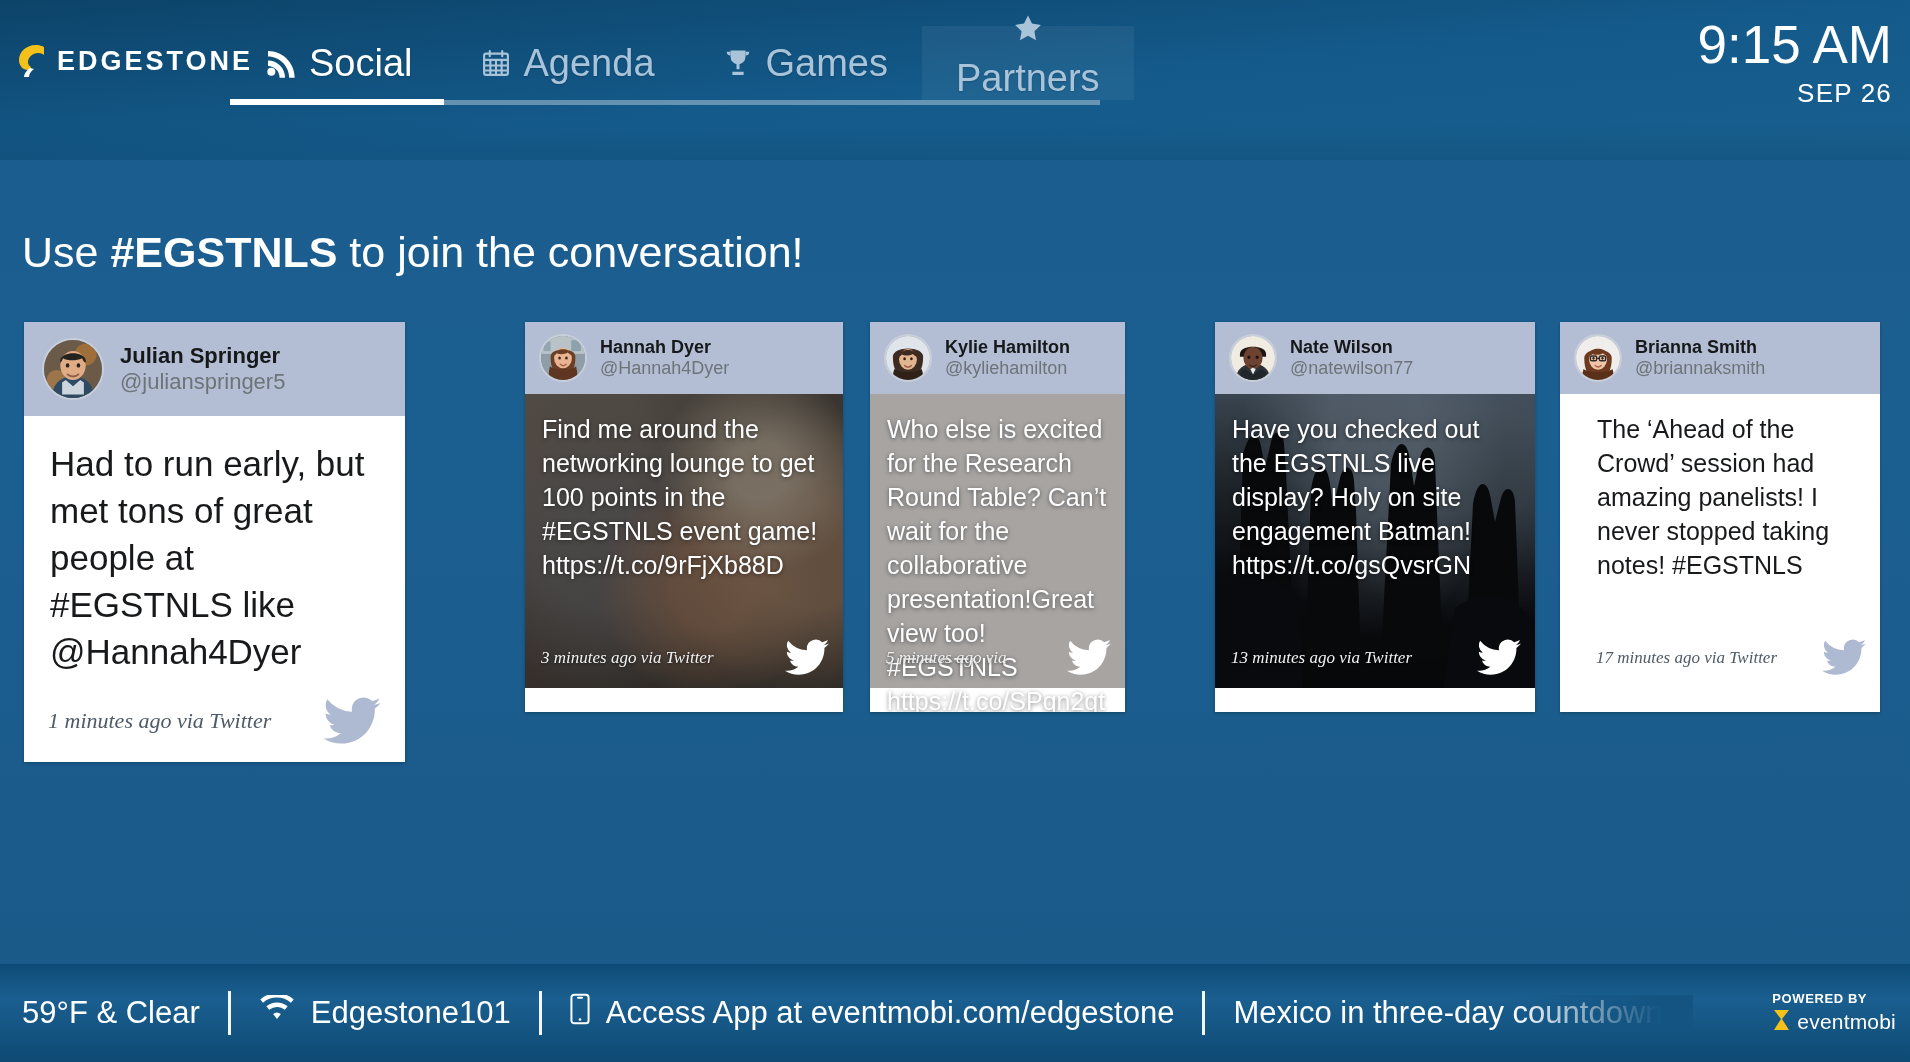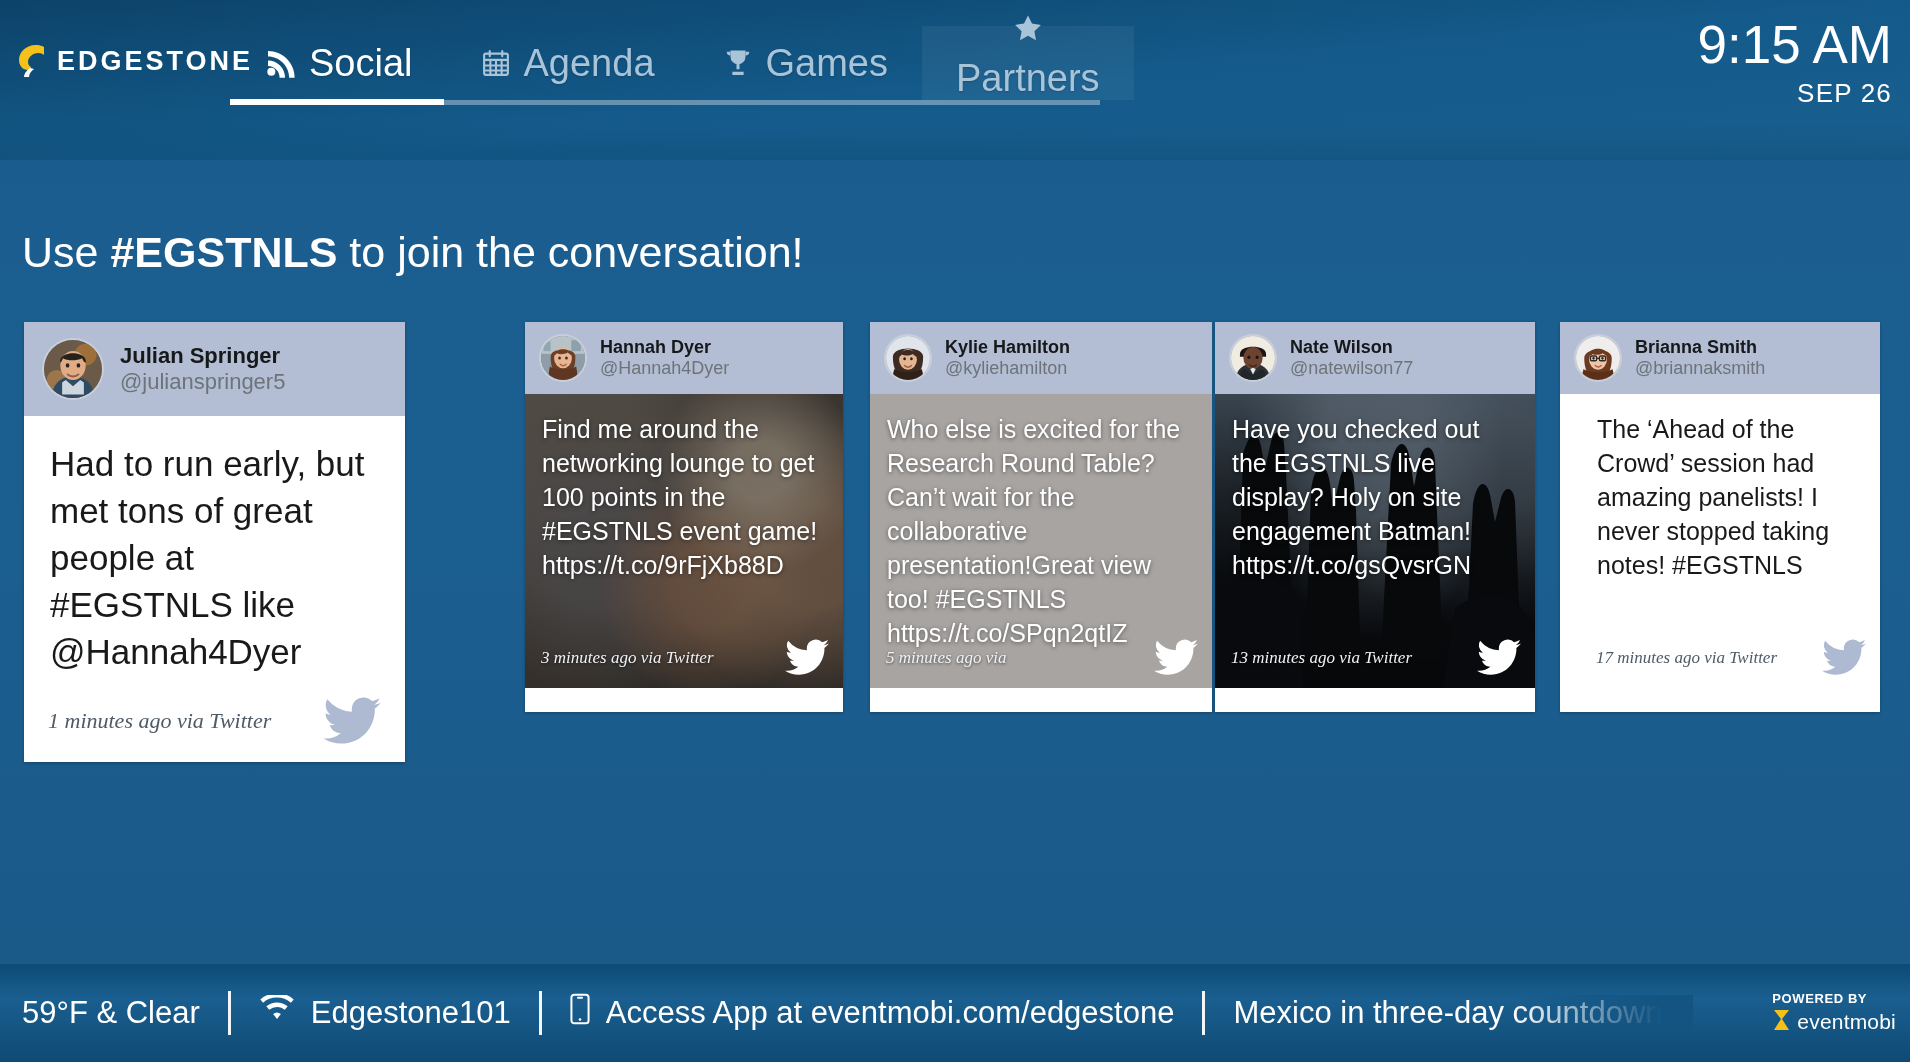--- a/index.html
+++ b/index.html
@@ -155,7 +155,7 @@
   .card-sm .ago { font-size: 17px; }
 
   #card-2 { left: 501px; width: 318px; height: 390px; }
-  #card-3 { left: 846px; width: 342px; height: 390px; }
+  #card-3 { left: 846px; width: 255px; height: 390px; }
   #card-4 { left: 1191px; width: 320px; height: 390px; }
   #card-5 { left: 1536px; width: 320px; height: 390px; }
 

